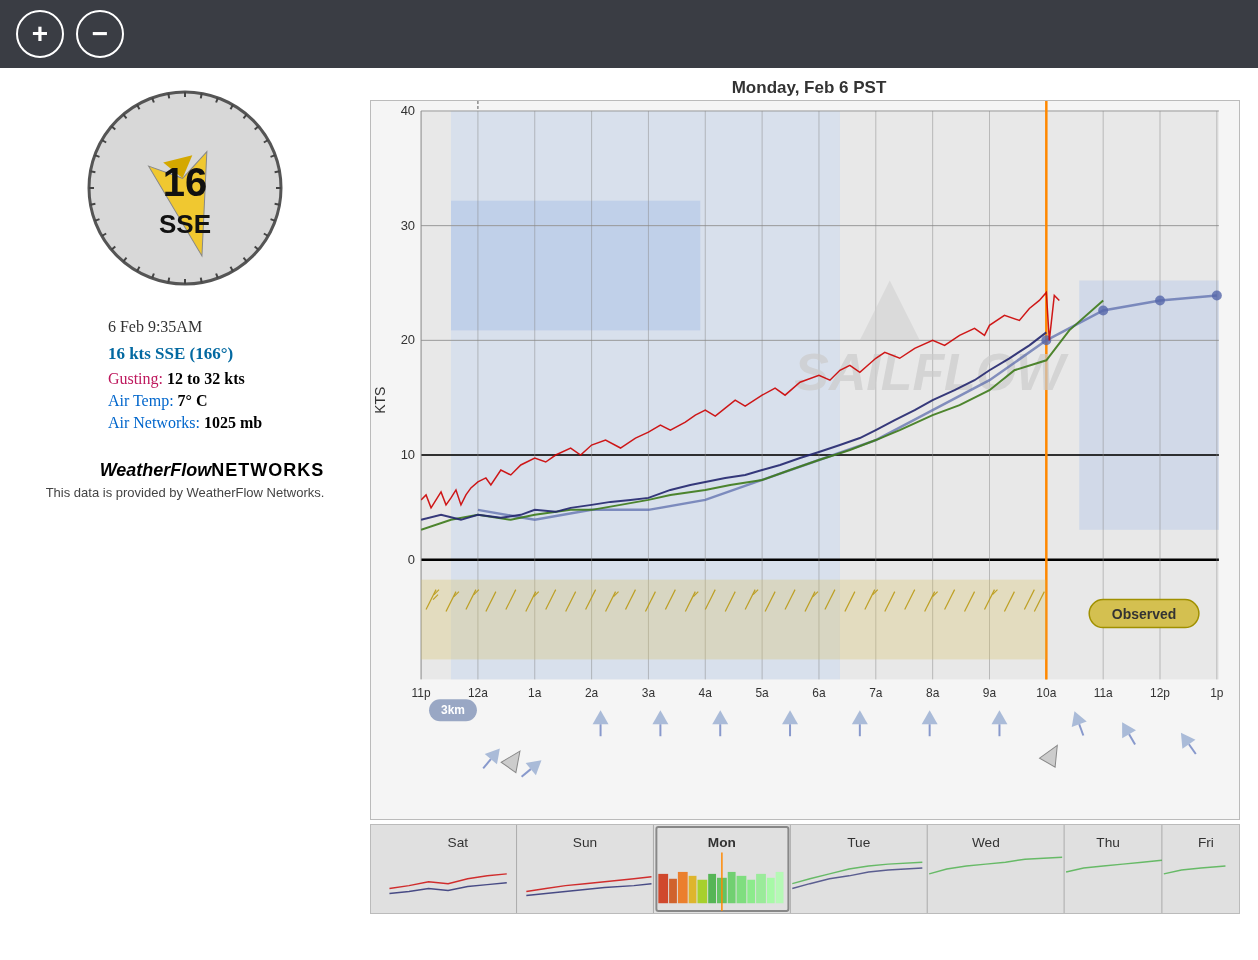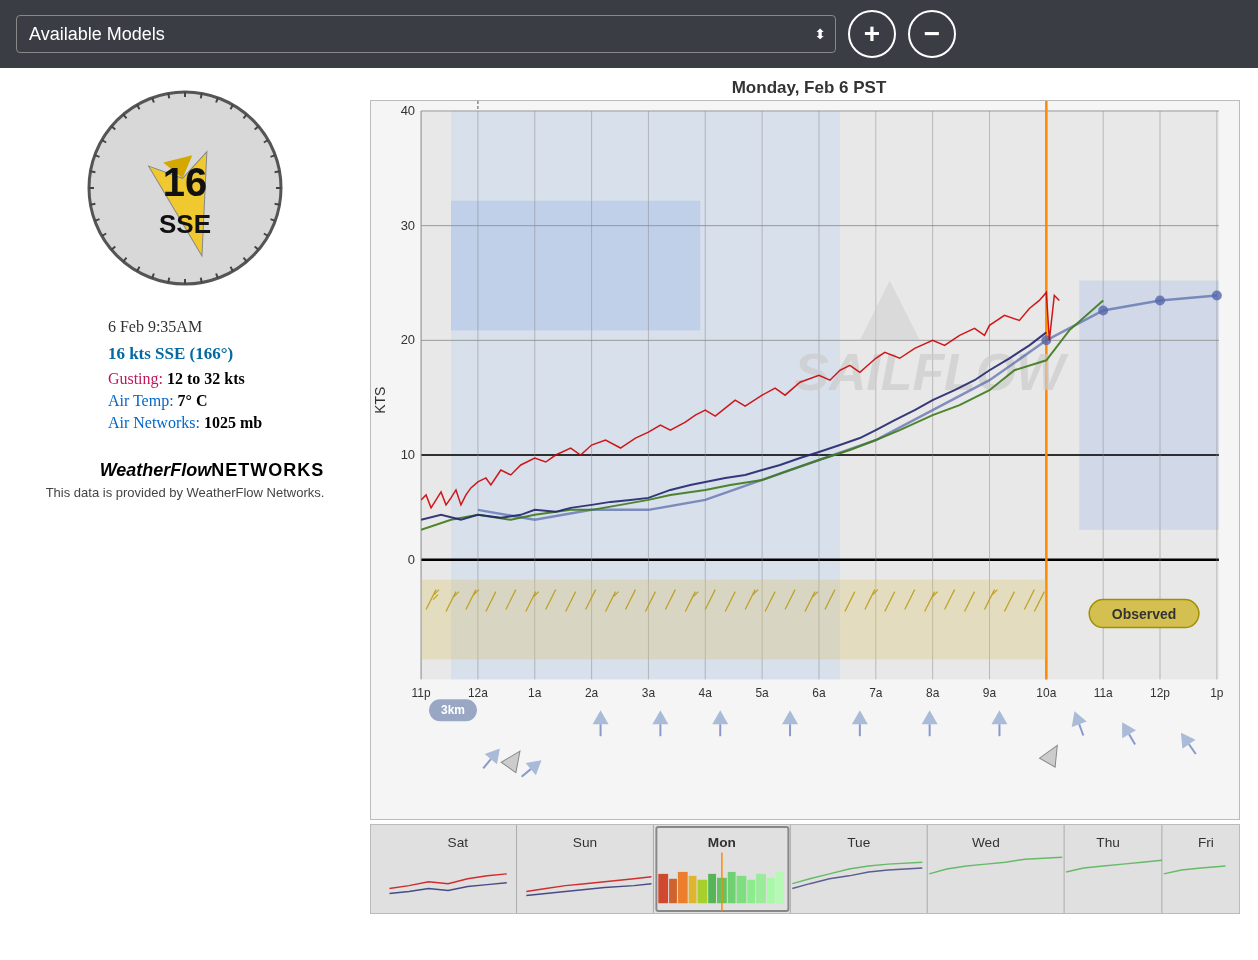--- a/index.html
+++ b/index.html
@@ -161,12 +161,6 @@
 <body>
 
 <div id="header">
-  <div id="header-select-wrapper">
-    <select id="header-select">
-      <option>Available Models</option>
-    </select>
-    <span class="select-arrow">⬍</span>
-  </div>
   <button class="header-btn">+</button>
   <button class="header-btn">−</button>
 </div>

